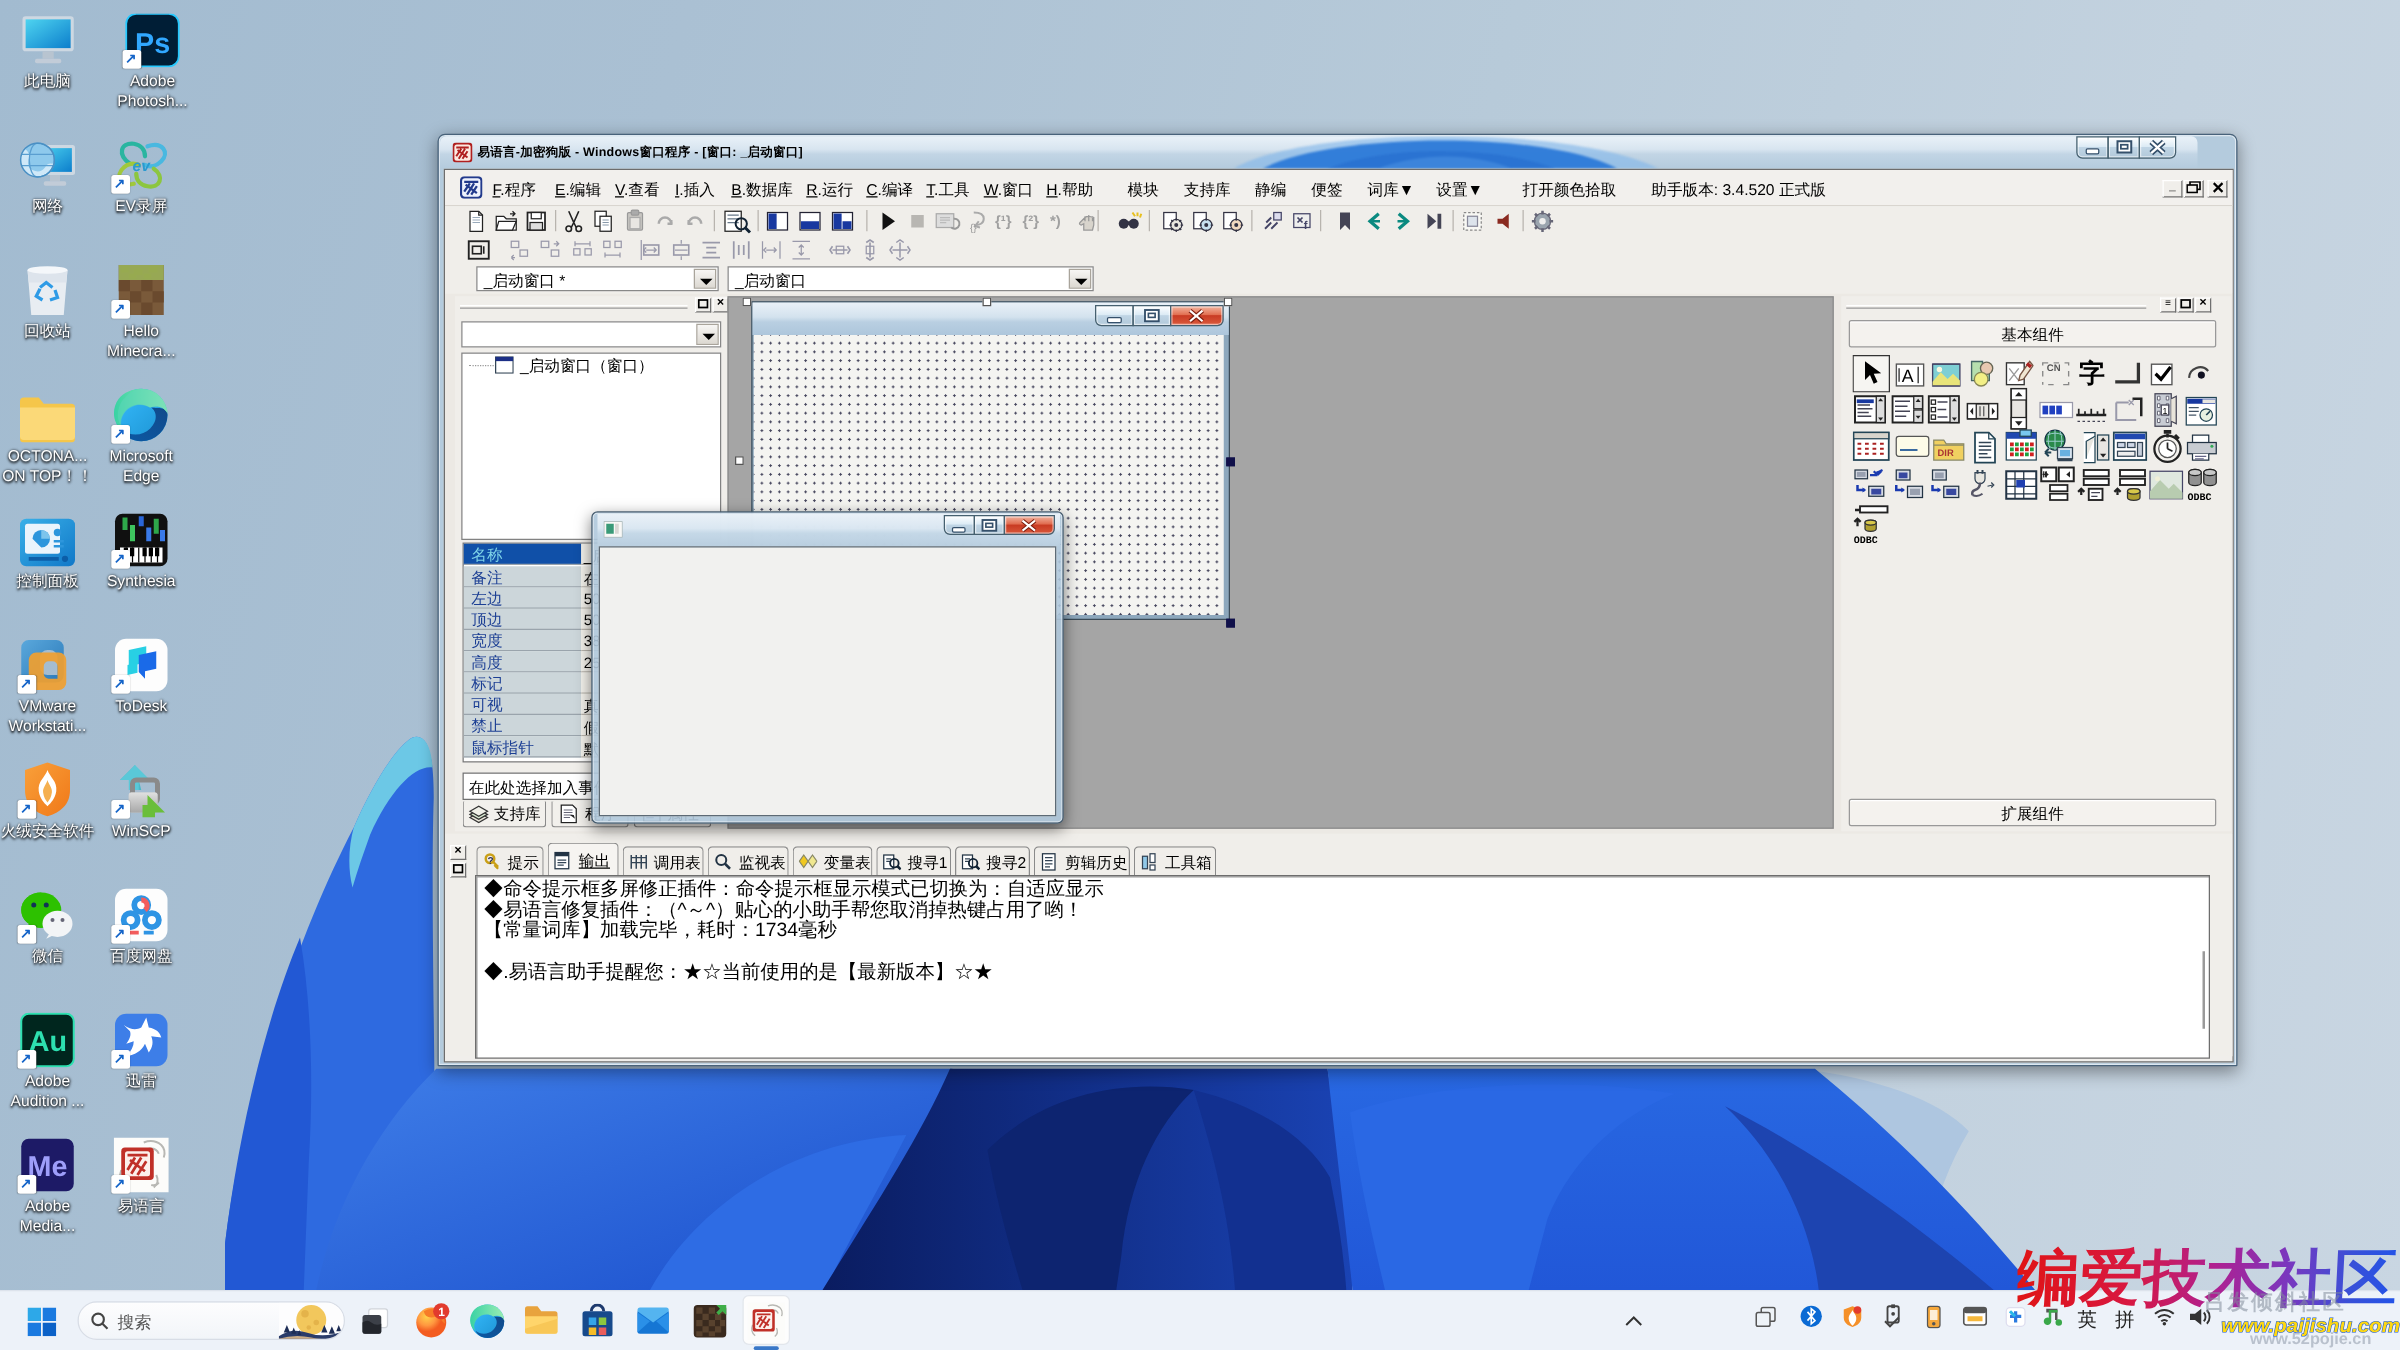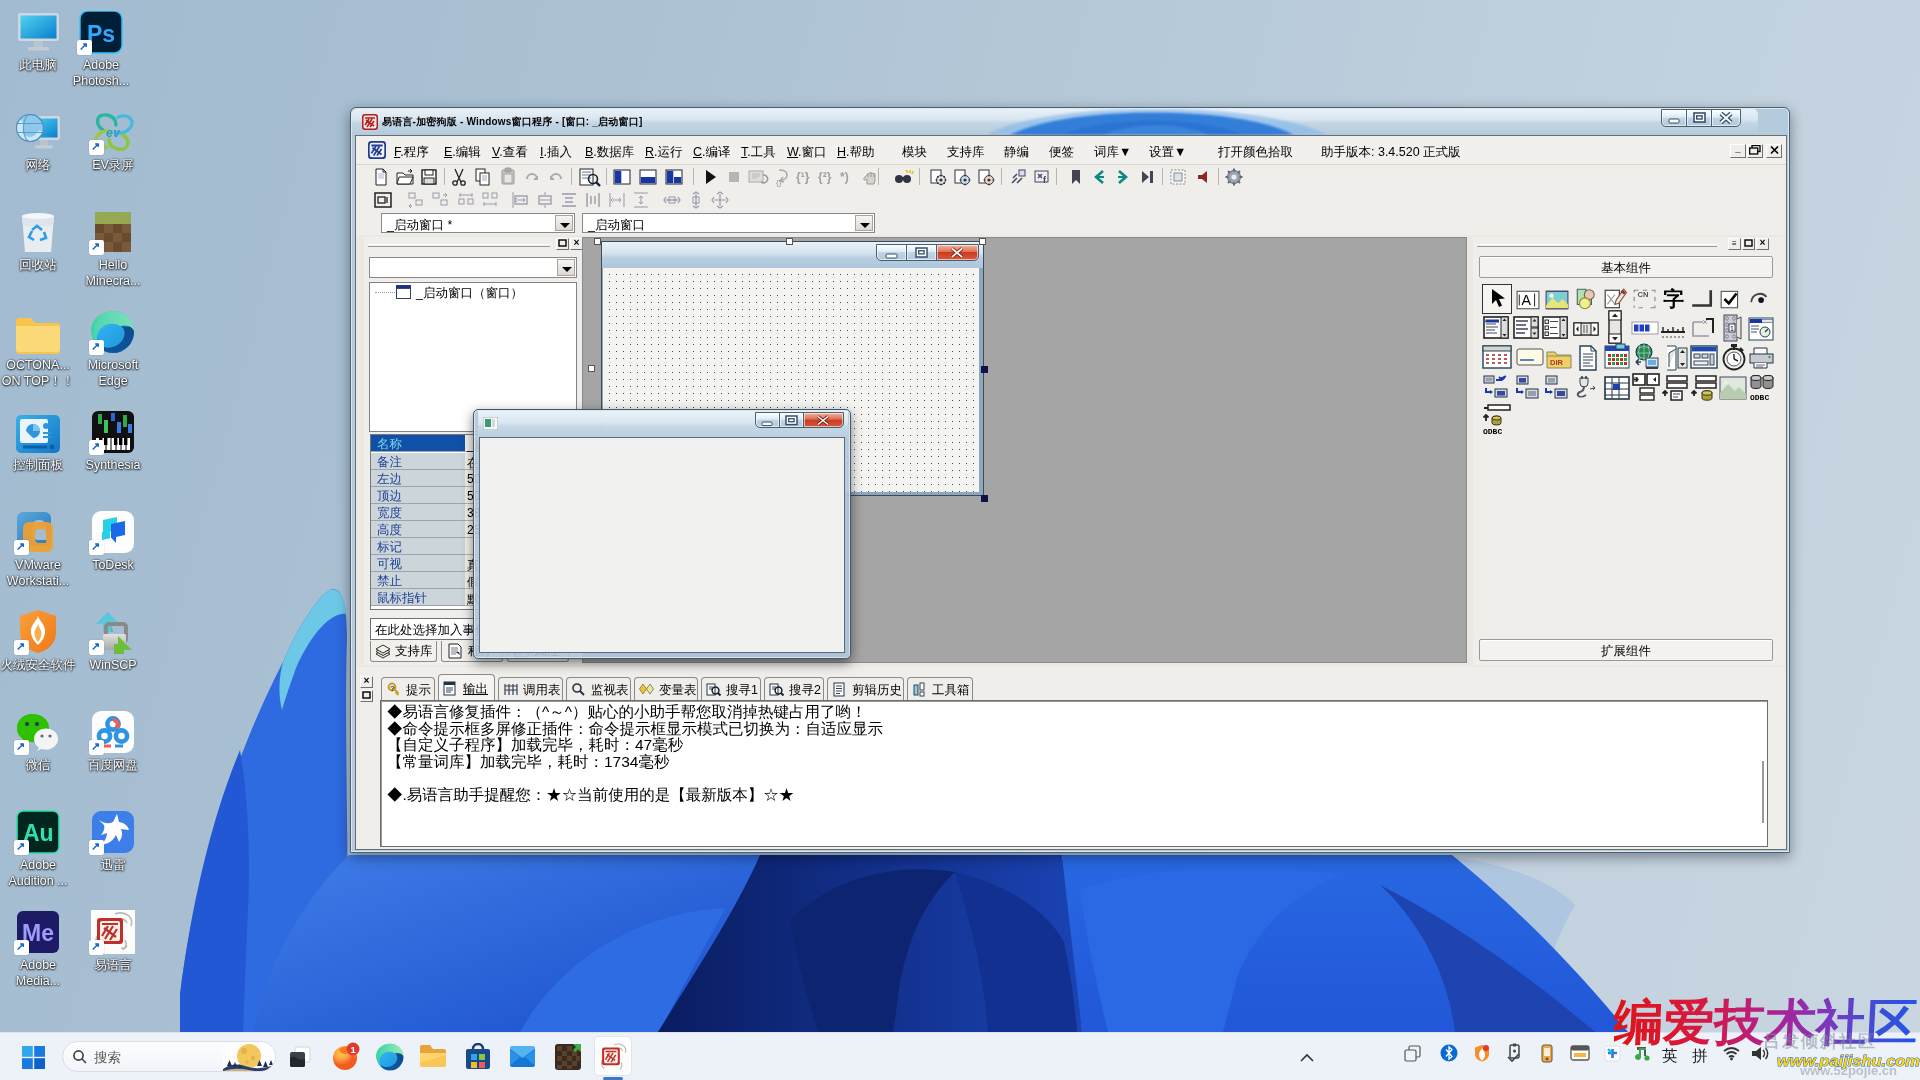--- a/index.html
+++ b/index.html
@@ -134,7 +134,7 @@
         </div>
         <div class="lbl">此电脑</div>
       </div>
-<div class="dicon" style="left:61px;top:4px;">
+<div class="dicon" style="left:82px;top:4px;">
         <div class="ig">
           <svg width="44" height="43" viewBox="0 0 44 43">
             <rect x="1" y="0" width="42" height="42" rx="8" fill="#001e36"></rect>

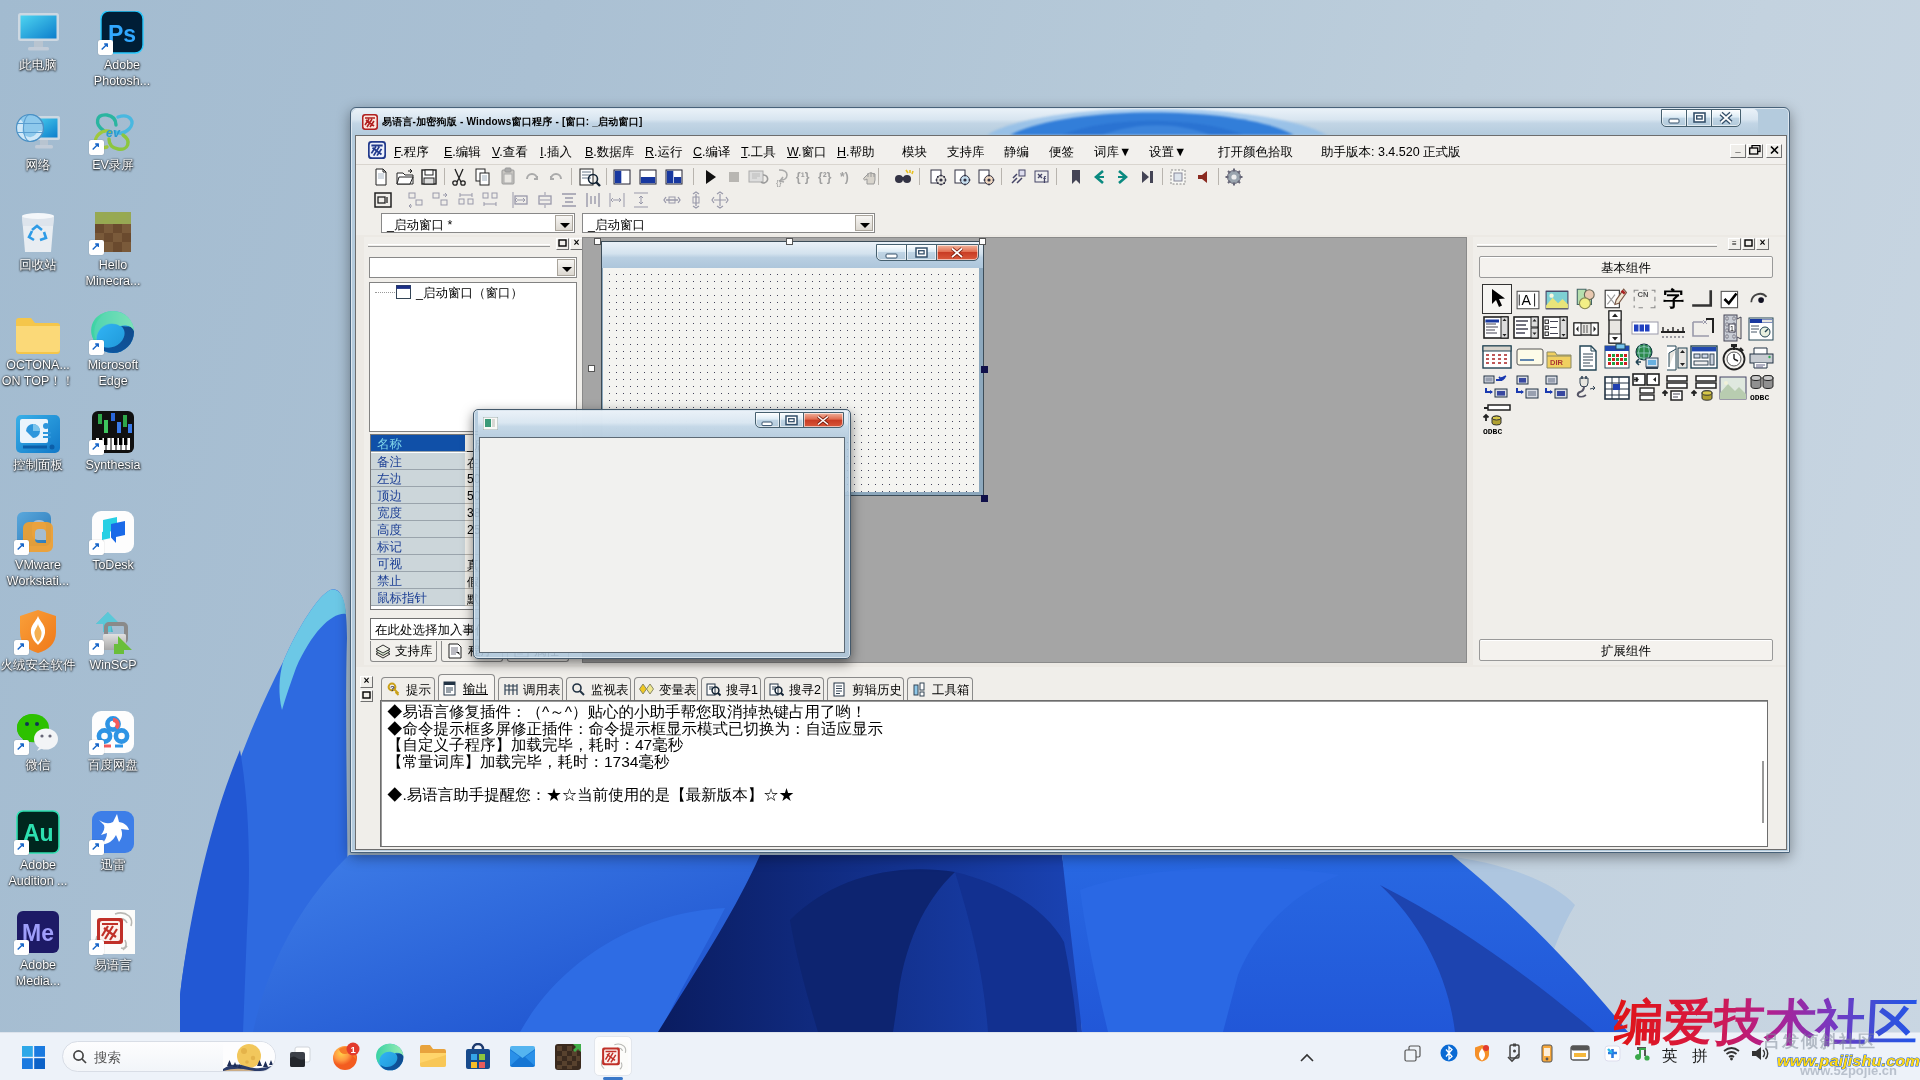--- a/index.html
+++ b/index.html
@@ -1160,8 +1160,8 @@
               </svg></div>
       </div>
       <div id="output" style="position:absolute;left:24px;top:33px;width:1388px;height:147px;background:#fff;border:1px solid #6d6d6d;box-shadow:inset 1px 1px 0 #999;font-size:15.5px;line-height:16.6px;padding:3px 0 0 6px;color:#000;">
+        <div>◆命令提示框多屏修正插件：命令提示框显示模式已切换为：自适应显示</div>
         <div>◆易语言修复插件：（^～^）贴心的小助手帮您取消掉热键占用了哟！</div>
-        <div>◆命令提示框多屏修正插件：命令提示框显示模式已切换为：自适应显示</div>
         <div>【自定义子程序】加载完毕，耗时：47毫秒</div>
         <div>【常量词库】加载完毕，耗时：1734毫秒</div>
         <div>&nbsp;</div>

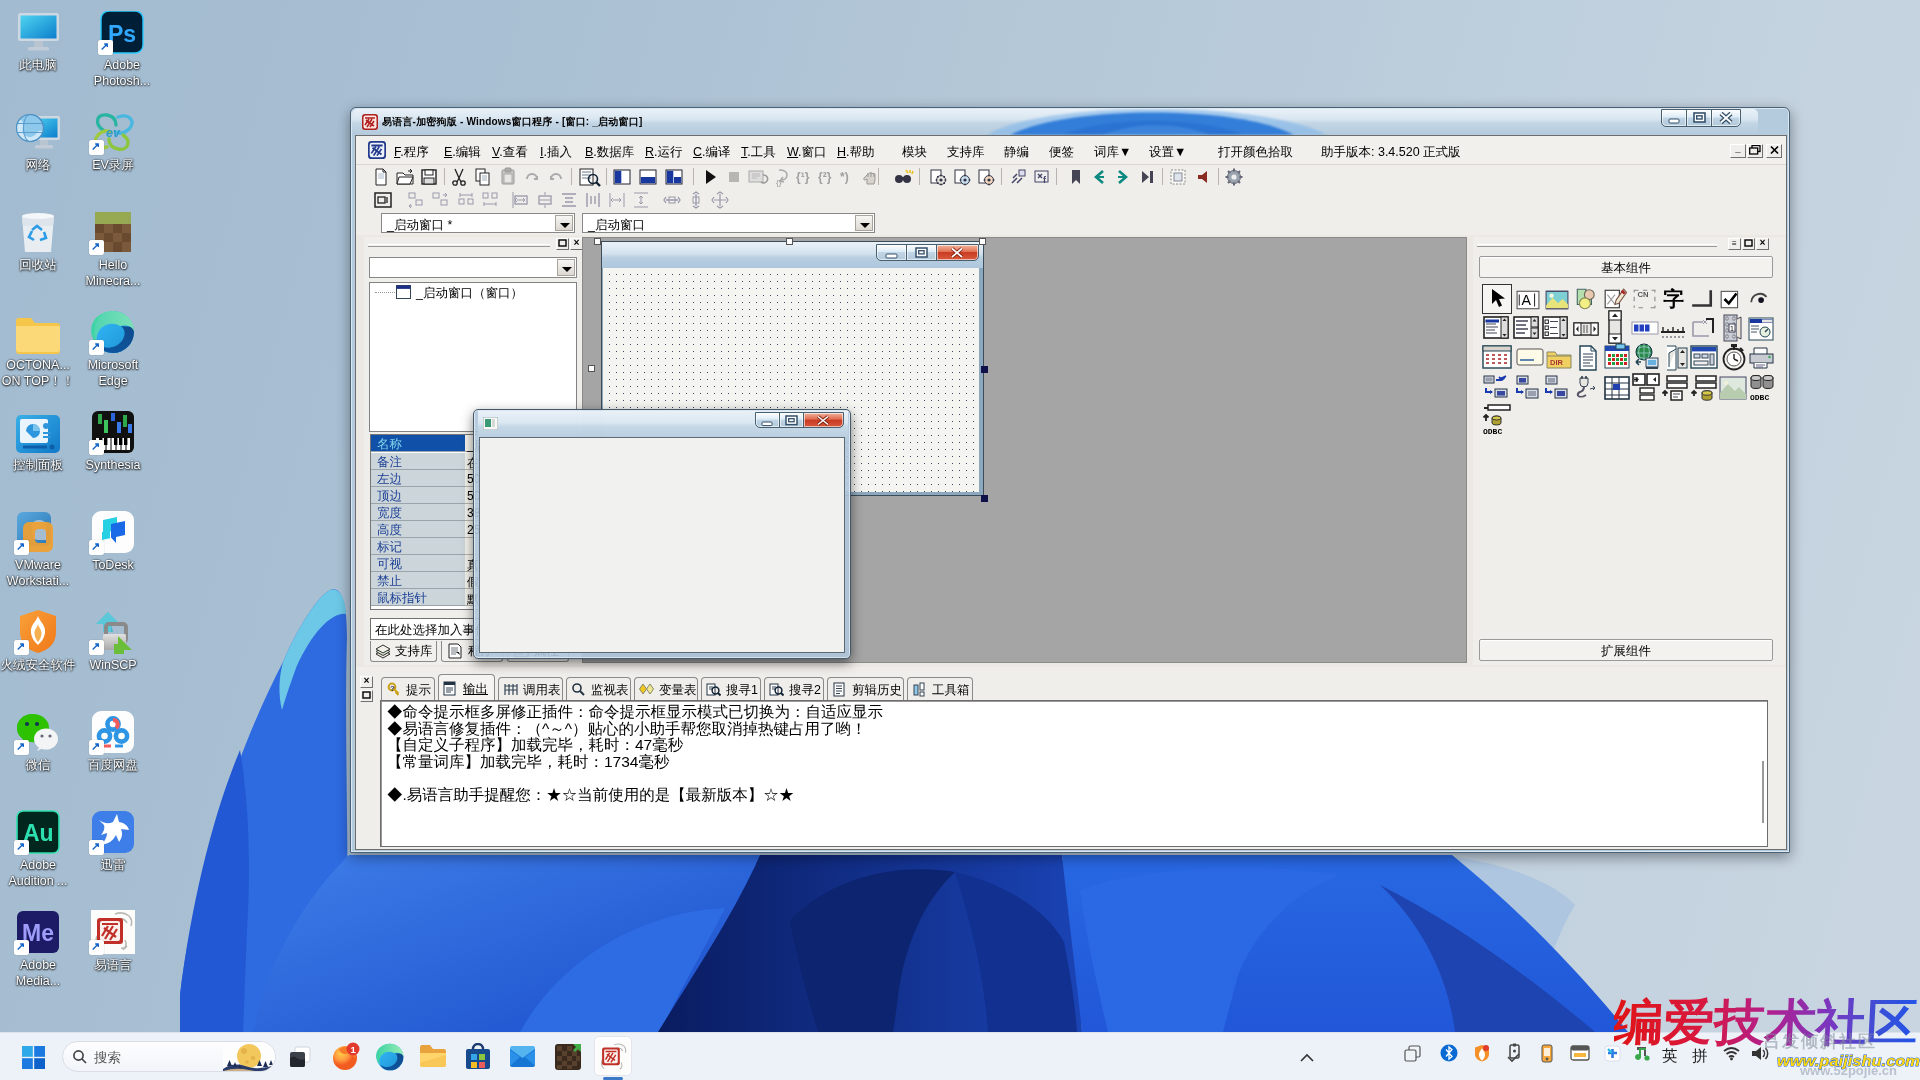--- a/index.html
+++ b/index.html
@@ -1162,7 +1162,6 @@
       <div id="output" style="position:absolute;left:24px;top:33px;width:1388px;height:147px;background:#fff;border:1px solid #6d6d6d;box-shadow:inset 1px 1px 0 #999;font-size:15.5px;line-height:16.6px;padding:3px 0 0 6px;color:#000;">
         <div>◆命令提示框多屏修正插件：命令提示框显示模式已切换为：自适应显示</div>
         <div>◆易语言修复插件：（^～^）贴心的小助手帮您取消掉热键占用了哟！</div>
-        <div>【自定义子程序】加载完毕，耗时：47毫秒</div>
         <div>【常量词库】加载完毕，耗时：1734毫秒</div>
         <div>&nbsp;</div>
         <div>◆.易语言助手提醒您：★☆当前使用的是【最新版本】☆★</div>

